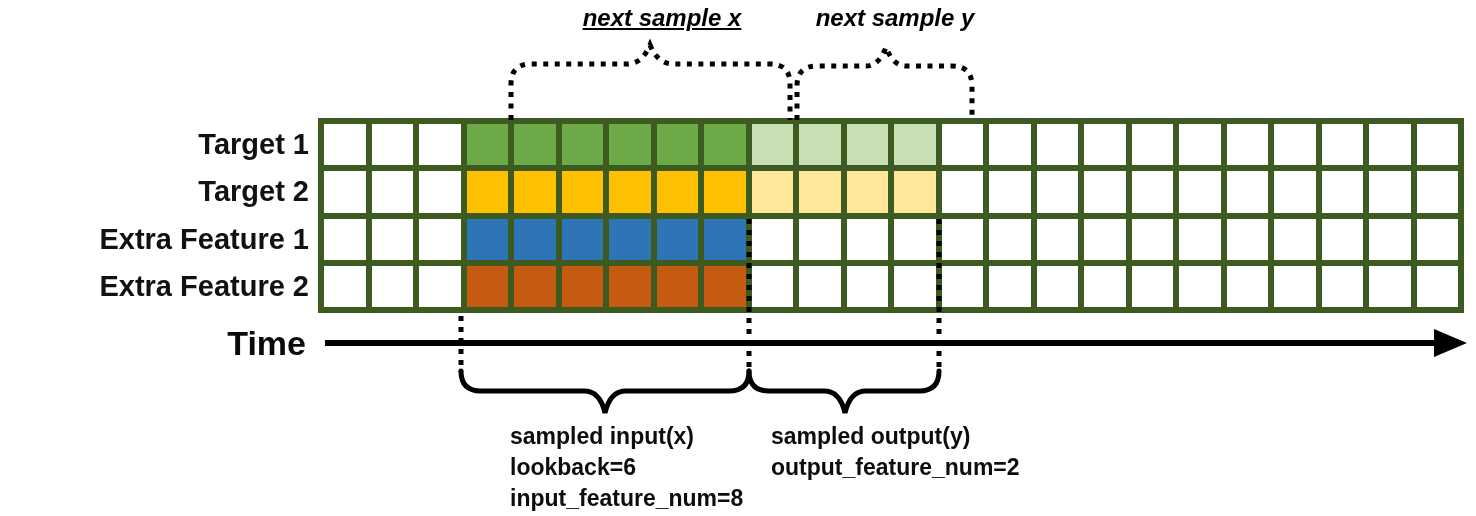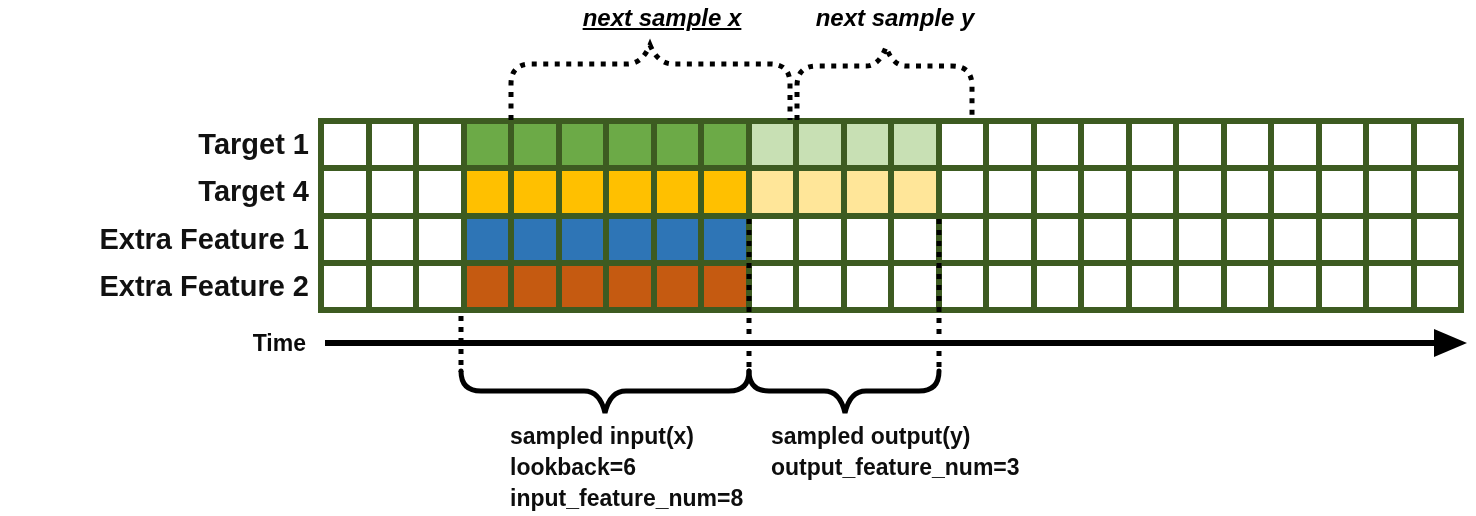--- a/index.html
+++ b/index.html
@@ -64,7 +64,7 @@
 
   <div>
       <div class="row-label" style="top: 121px;">Target 1</div>
-      <div class="row-label" style="top: 168.3px;">Target 4</div>
+      <div class="row-label" style="top: 168.3px;">Target 2</div>
       <div class="row-label" style="top: 215.6px;">Extra Feature 1</div>
       <div class="row-label" style="top: 262.9px;">Extra Feature 2</div>
     </div>

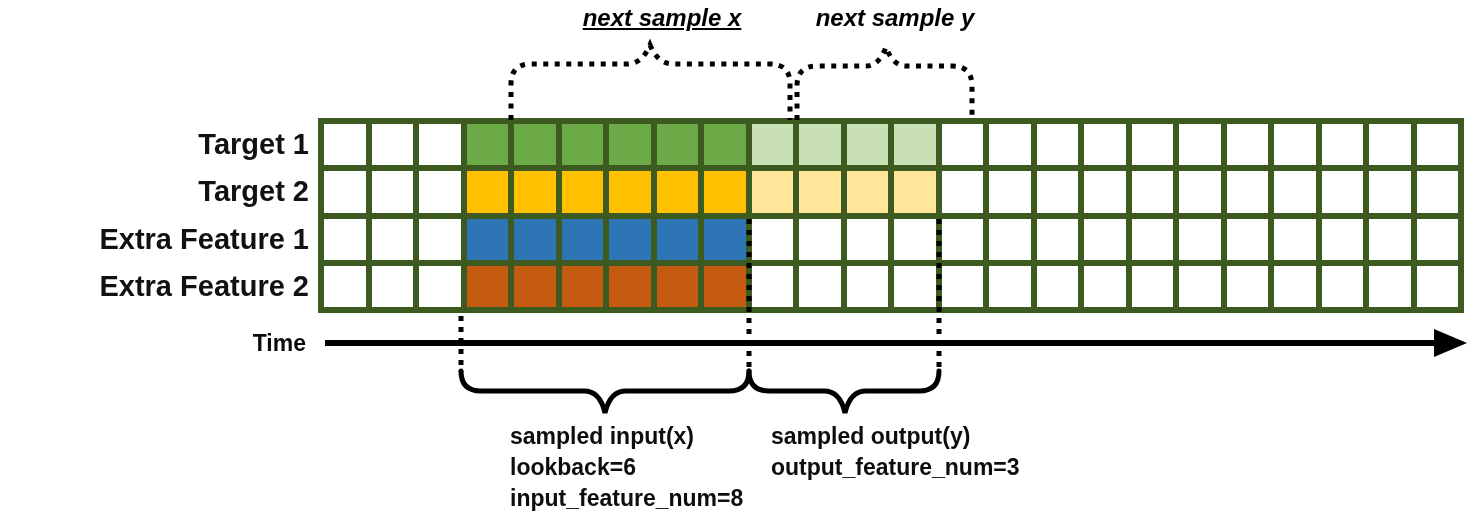--- a/index.html
+++ b/index.html
@@ -42,7 +42,7 @@
   #time-label{
     position:absolute;left:0;top:321px;width:306px;
     text-align:right;
-    font-size:23px;font-weight:bold;color:#0a0a0a;line-height:44px;
+    font-size:34px;font-weight:bold;color:#0a0a0a;line-height:44px;
   }
   #overlay{position:absolute;left:0;top:0;pointer-events:none;}
   .ann-block{

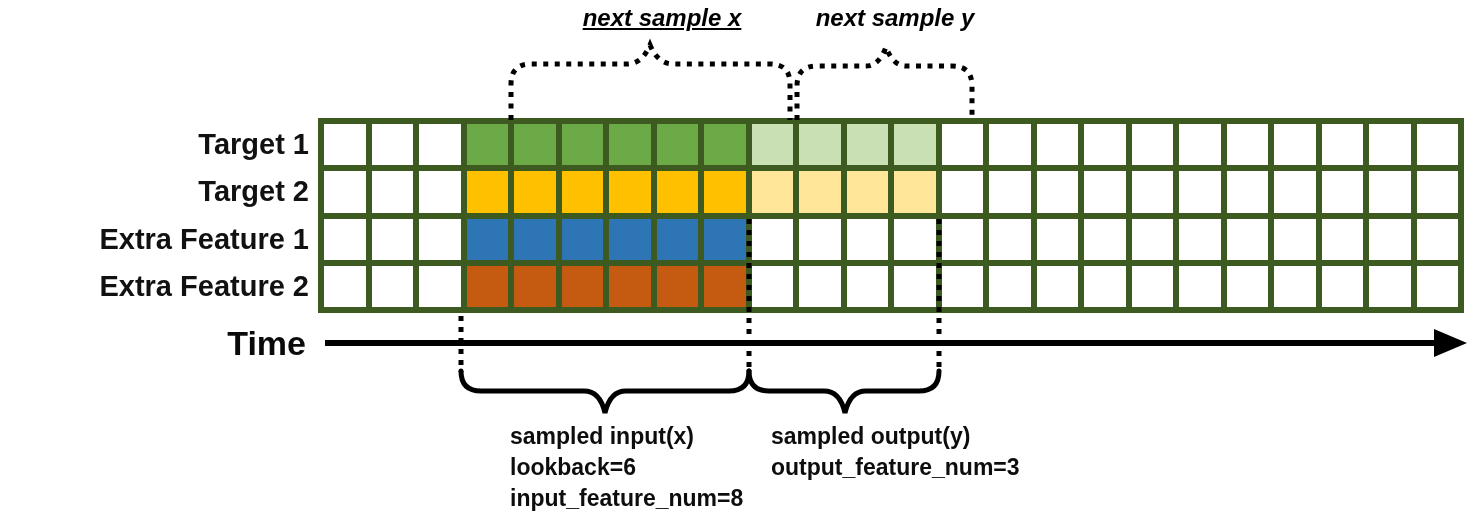--- a/index.html
+++ b/index.html
@@ -196,7 +196,7 @@
 
   <div id="ann-output" class="ann-block">
     <div>sampled output(y)</div>
-    <div>output_feature_num=3</div>
+    <div>output_feature_num=2</div>
   </div>
 
 </div>

